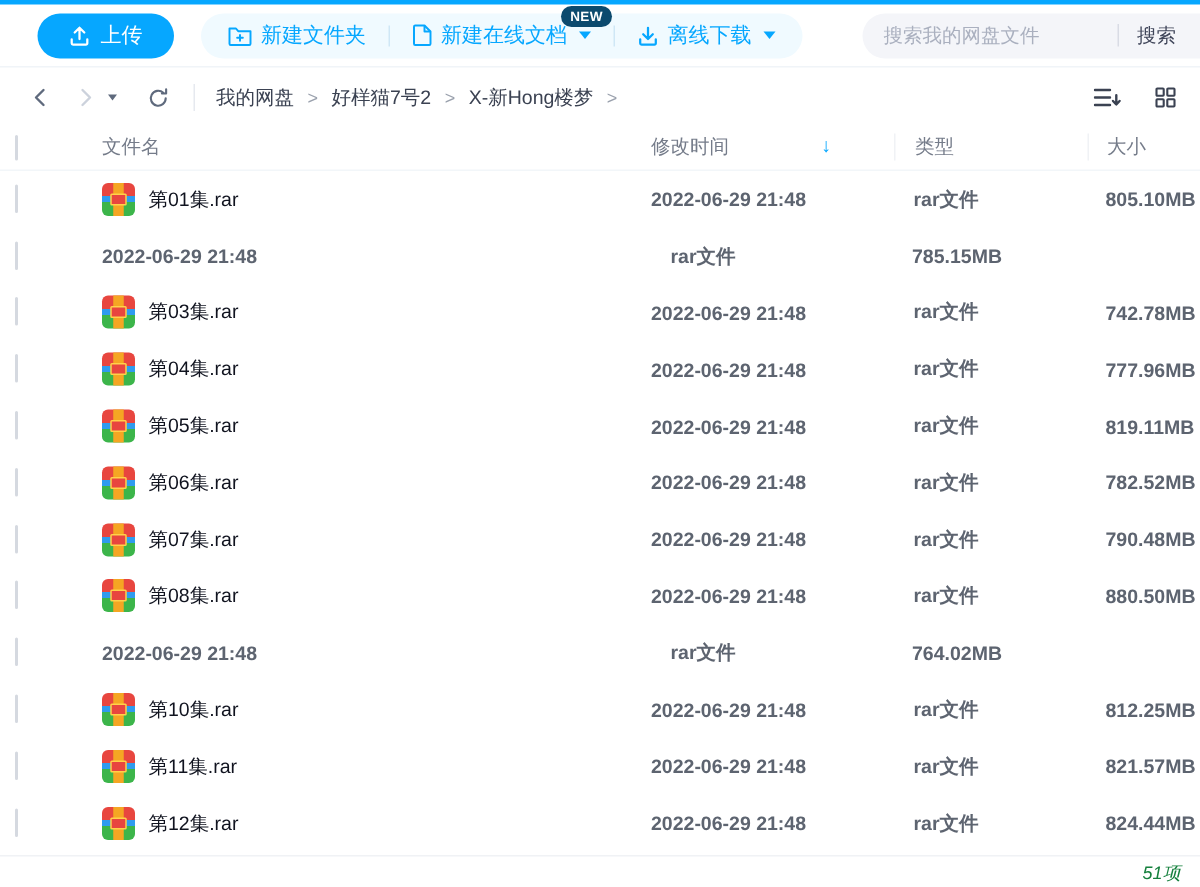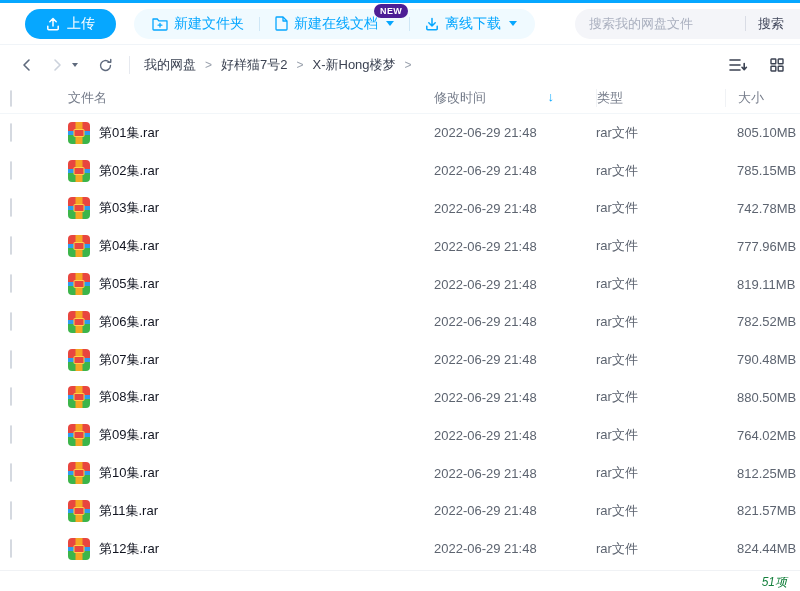--- a/index.html
+++ b/index.html
@@ -20,7 +20,7 @@
   .group-sep { width:1px; height:14px; background:#cfe7f6; margin:0 13px; }
   .caret { display:inline-block; width:0; height:0; border-left:4px solid transparent;
     border-right:4px solid transparent; border-top:5px solid #06a7ff; margin-left:2px; }
-  .badge-new { position:absolute; top:-11px; right:-12px; background:#4c1d95; color:#fff;
+  .badge-new { position:absolute; top:-11px; right:-12px; background:#0c4a6e; color:#fff;
     font-size:9px; font-weight:bold; padding:2px 6px; border-radius:8px; letter-spacing:.3px;margin-left:13px; }
   .search-wrap { margin-left:auto; margin-right:-45px; display:flex; align-items:center;
     background:#f4f5f9; border-radius:16px; height:30px; padding:0 14px; width:270px; }

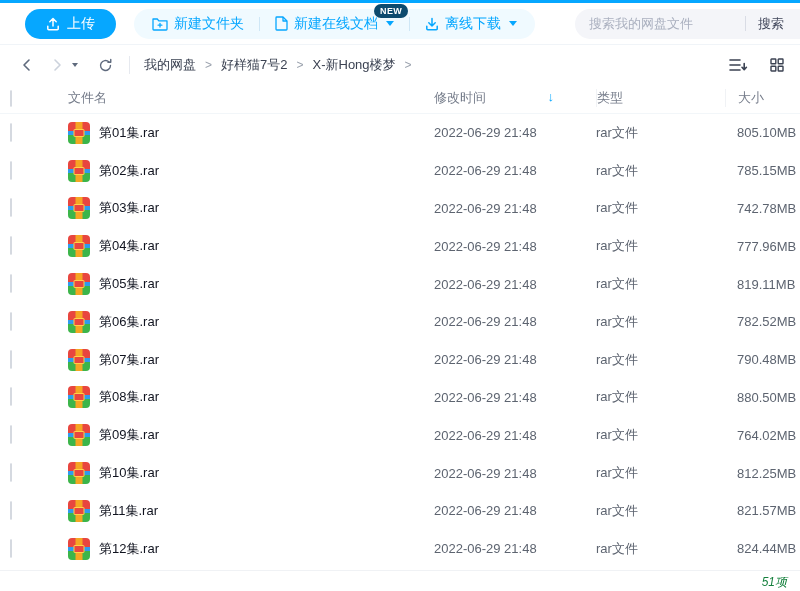--- a/index.html
+++ b/index.html
@@ -48,7 +48,7 @@
   .thead { height:26px; font-size:13px; color:#757c8a; }
   .thead .cell-type, .thead .cell-size, .thead .cell-extra { border-left:1px solid #f0f2f5; height:18px; display:flex; align-items:center; }
   .thead-wrap { border-bottom:1px solid #f2f6f9; padding-bottom:2px; }
-  .cell-type { }
+  .cell-type { padding-left:13px; }
   .cell-size { padding-left:12px; }
   .cell-mod { display:flex; align-items:flex-start; justify-content:space-between; padding-right:10px; }
   .sort-arrow { color:#06a7ff; font-size:13px; font-weight:bold; }

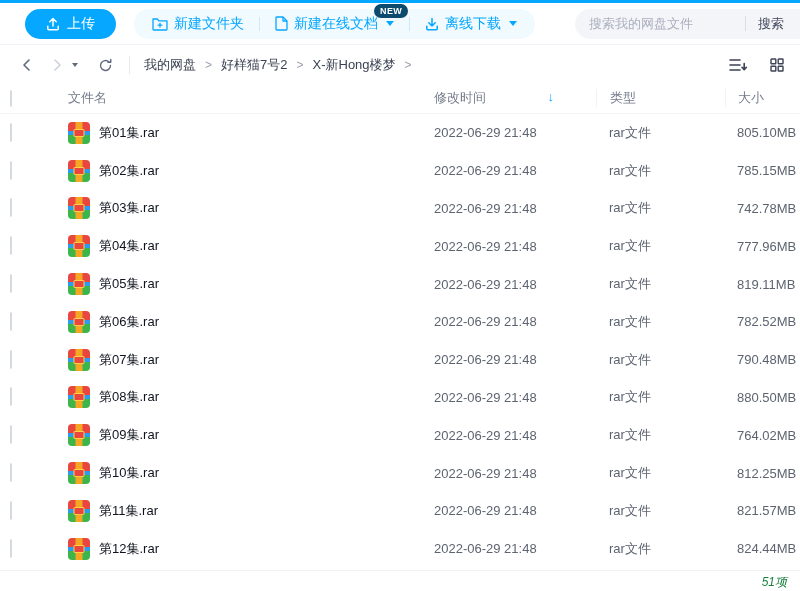--- a/index.html
+++ b/index.html
@@ -63,7 +63,7 @@
   .rar-icon::after { content:""; position:absolute; left:50%; top:50%; width:9px; height:6px;
     transform:translate(-50%,-50%); background:#e8463f; border:1.5px solid #ffd24a; border-radius:1px; }
   .fname { font-size:13px; color:#10131f; cursor:pointer; }
-  .meta { font-size:13px; color:#5d6470; }
+  .meta { font-size:13px; color:#5d6470;font-weight:bold; }
   .footer { border-top:1px solid #f0f2f5; margin-top:2px; height:24px; display:flex;
     align-items:center; justify-content:flex-end; padding-right:13px; }
   .footer span { font-size:12px; color:#15803d;font-style:italic; }

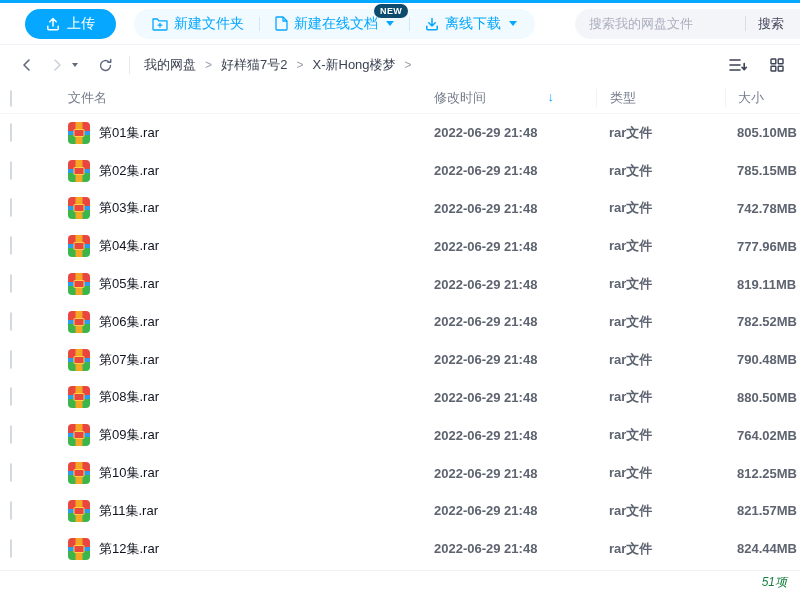--- a/index.html
+++ b/index.html
@@ -206,10 +206,6 @@
 
     <div class="grid-cols file-row">
       <div><span class="checkbox"></span></div>
-      <div class="name-cell">
-        <span class="rar-icon"></span>
-        <span class="fname">第02集.rar</span>
-      </div>
       <div class="meta">2022-06-29 21:48</div>
       <div class="meta cell-type">rar文件</div>
       <div class="meta cell-size">785.15MB</div>

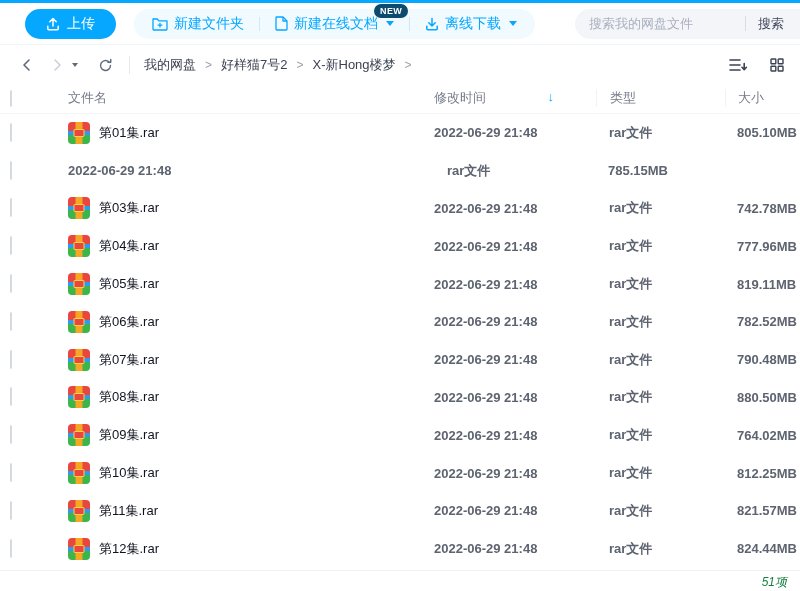--- a/index.html
+++ b/index.html
@@ -286,10 +286,6 @@
 
     <div class="grid-cols file-row">
       <div><span class="checkbox"></span></div>
-      <div class="name-cell">
-        <span class="rar-icon"></span>
-        <span class="fname">第09集.rar</span>
-      </div>
       <div class="meta">2022-06-29 21:48</div>
       <div class="meta cell-type">rar文件</div>
       <div class="meta cell-size">764.02MB</div>

